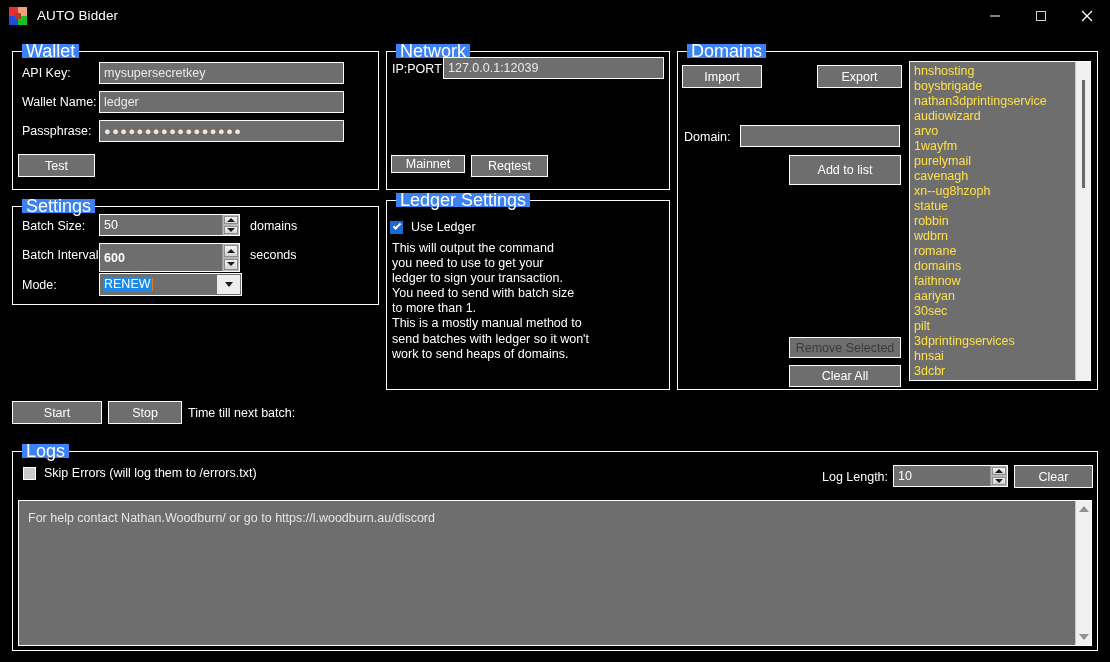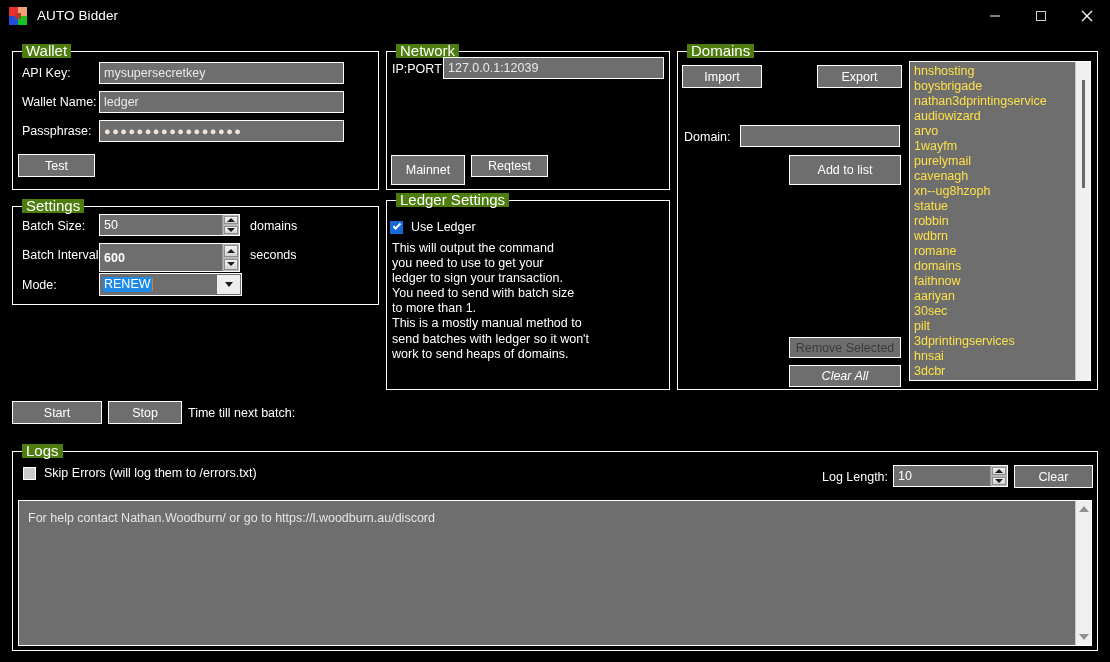--- a/index.html
+++ b/index.html
@@ -43,8 +43,8 @@
   
   .group { position: absolute; border: 1px solid #ffffff; }
   .group > .glabel {
-    position: absolute; top: -8px; left: 9px; background: #4d7c0f;
-    padding: 0 4px; font-size: 15px; color: #ffffff; line-height: 14px;
+    position: absolute; top: -8px; left: 9px; background: #3b82f6;
+    padding: 0 4px; font-size: 18px; color: #ffffff; line-height: 14px;
   }
 
   .lbl { position: absolute; color: #ffffff; font-size: 12.5px; white-space: nowrap; }

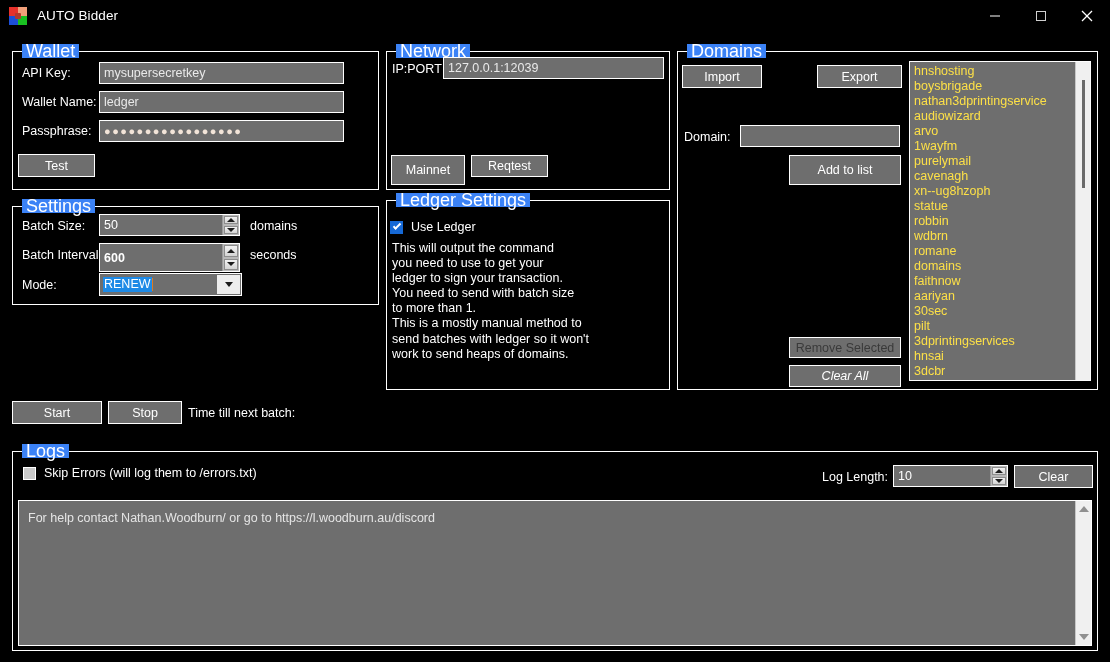--- a/index.html
+++ b/index.html
@@ -223,7 +223,7 @@
 <div class="lbl" style="left:392px; top:62px;">IP:PORT</div>
 <div class="tfield" style="left:443px; top:57px; width:221px; height:22px;">127.0.0.1:12039</div>
 
-<div class="btn" style="left:391px; top:155px; width:74px; height:30px;">Mainnet</div>
+<div class="btn" style="left:391px; top:155px; width:74px; height:18px;">Mainnet</div>
 <div class="btn" style="left:471px; top:155px; width:77px; height:22px;">Reqtest</div>
 
 <div class="group" style="left:12px; top:206px; width:367px; height:99px;">

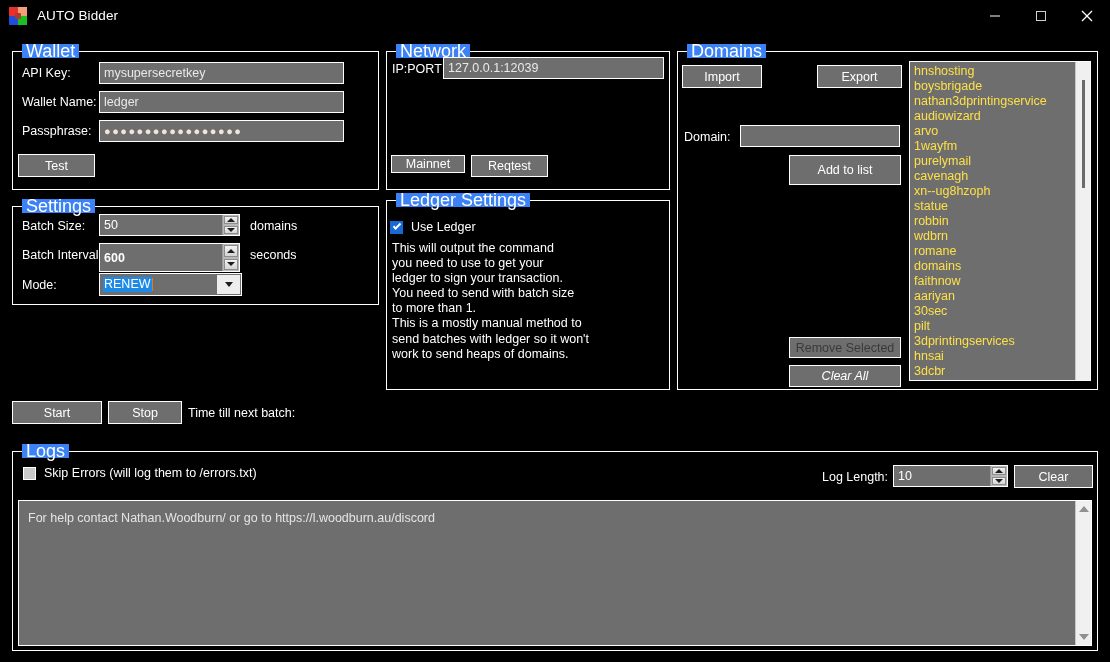--- a/index.html
+++ b/index.html
@@ -297,7 +297,7 @@
 <div class="btn" style="left:789px; top:155px; width:112px; height:30px;">Add to list</div>
 
 <div class="btn disabled" style="left:789px; top:337px; width:112px; height:21px;">Remove Selected</div>
-<div class="btn" style="left:789px; top:365px; width:112px; height:22px;font-style:italic;">Clear All</div>
+<div class="btn" style="left:789px; top:365px; width:112px; height:22px;">Clear All</div>
 
 <div id="domain-list-wrap" style="left:909px; top:61px; width:182px; height:320px;">
   <div id="domain-list">

